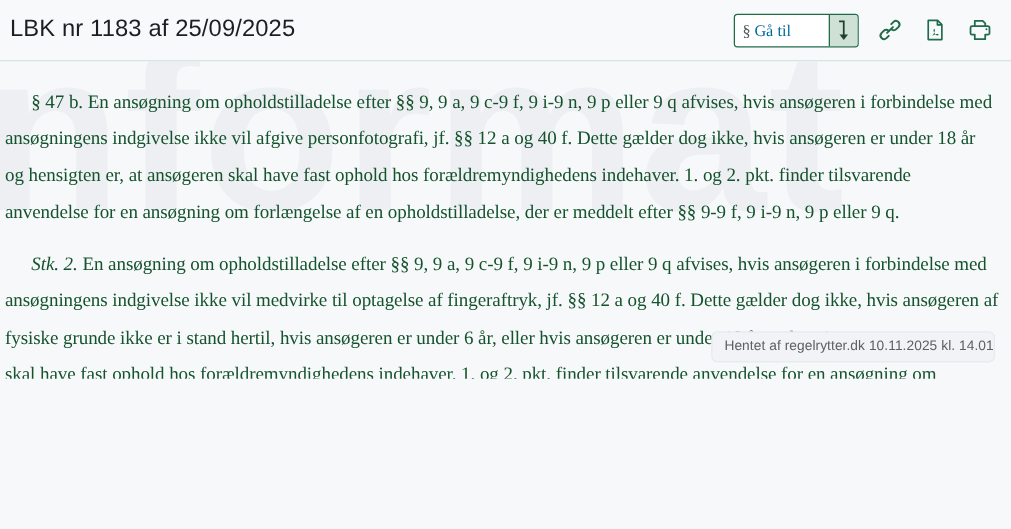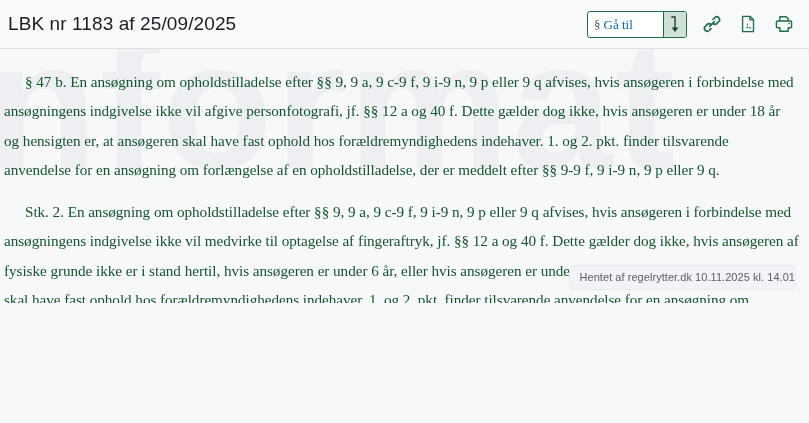--- a/index.html
+++ b/index.html
@@ -150,6 +150,7 @@
   .law-par.second { margin-top: 3px; }
 
   .stk-label {
+    font-style: italic;
   }
 
   

